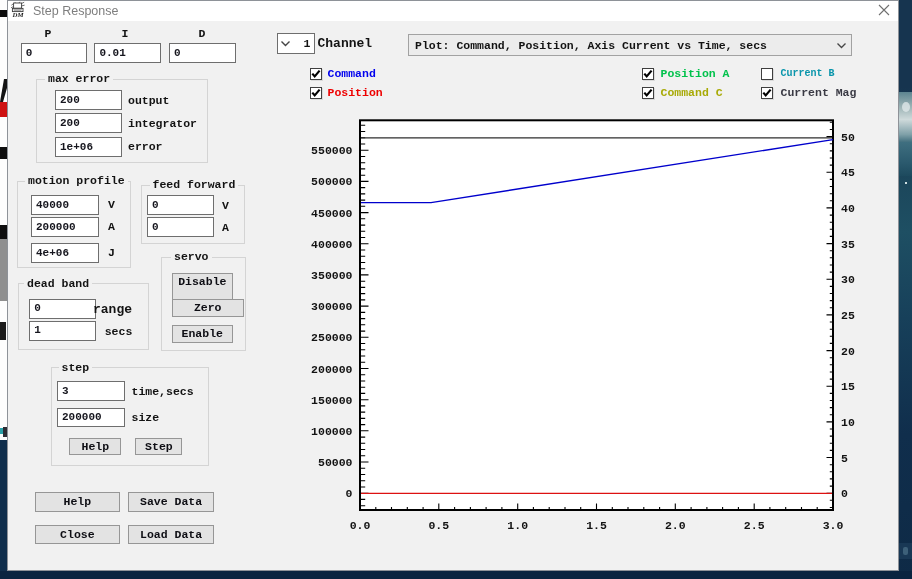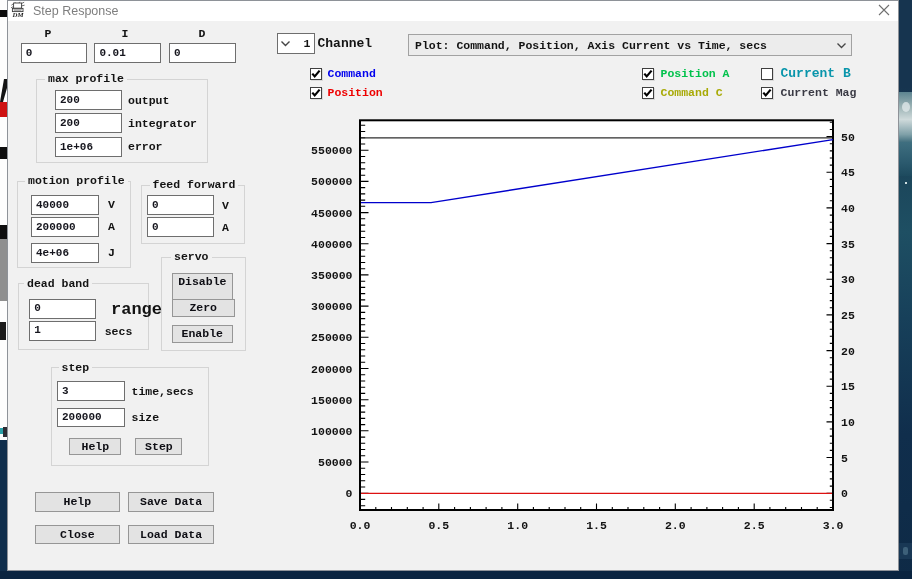--- a/index.html
+++ b/index.html
@@ -59,7 +59,7 @@
 <div class="inp" style="left:94.4px;top:42.5px;width:67px;height:20.5px;line-height:18.5px">0.01</div>
 <div class="inp" style="left:169.1px;top:42.5px;width:67px;height:20.5px;line-height:18.5px">0</div>
 <div class="grp" style="left:36px;top:78.5px;width:172px;height:84px"></div>
-<div class="glab" style="left:45px;top:72.0px">max profile</div>
+<div class="glab" style="left:45px;top:72.0px">max error</div>
 <div class="inp" style="left:55px;top:90px;width:67px;height:20px;line-height:18px">200</div>
 <div class="lab" style="left:128px;top:94.5px;font-size:11.5px;color:#131313">output</div>
 <div class="inp" style="left:55px;top:113.3px;width:67px;height:20px;line-height:18px">200</div>

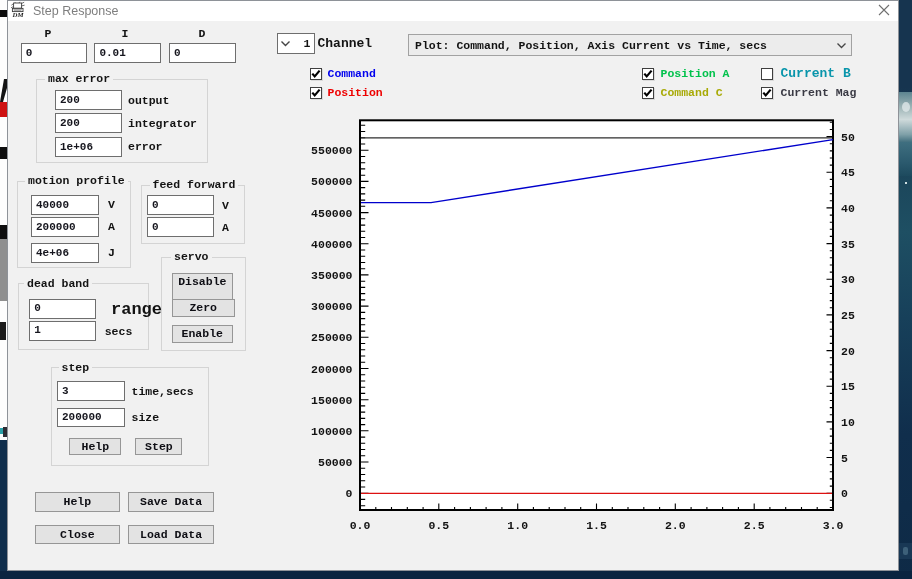--- a/index.html
+++ b/index.html
@@ -133,7 +133,7 @@
   </div>
 <div class="lab" style="left:660.5px;top:68px;font-size:11.5px;color:#00c24b">Position A</div>
 <div class="cb" style="left:761.3px;top:67.5px"></div>
-<div class="lab" style="left:780.5px;top:68px;font-size:13px;color:#0995ab">Current B</div>
+<div class="lab" style="left:780.5px;top:68px;font-size:10px;color:#0995ab">Current B</div>
 <div class="cb" style="left:641.5px;top:86.5px">
     <svg width="12" height="12" viewBox="0 0 12 12" style="position:absolute;left:-1px;top:-1px">
       <path d="M2.3 5.6 L4.7 8.4 L9.6 2.6" fill="none" stroke="#000" stroke-width="2.2"></path>

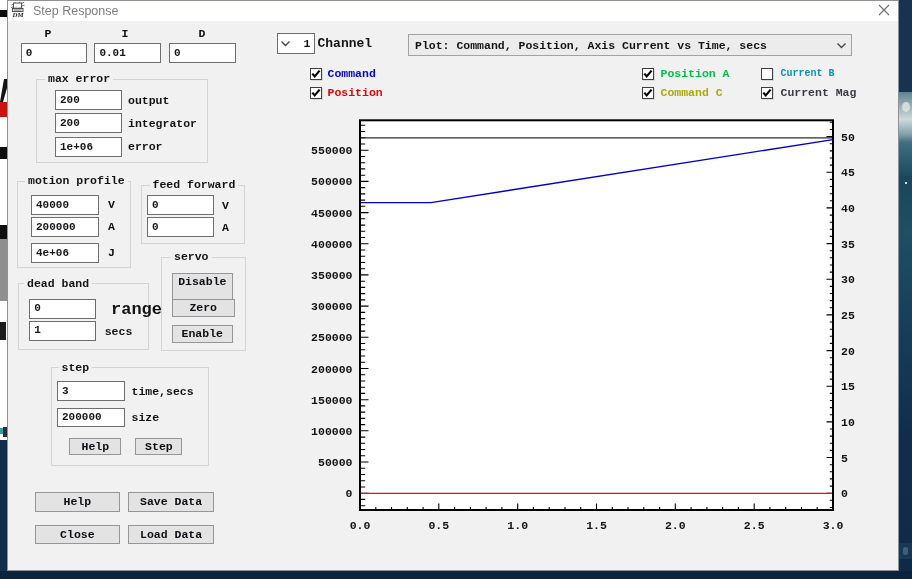--- a/index.html
+++ b/index.html
@@ -88,7 +88,7 @@
 <div class="grp" style="left:17.6px;top:283px;width:131.5px;height:66.5px"></div>
 <div class="glab" style="left:24px;top:276.5px">dead band</div>
 <div class="inp" style="left:29.2px;top:299.3px;width:67px;height:19.5px;line-height:17.5px">0</div>
-<div class="lab" style="left:111px;top:303.5px;font-size:17px;color:#131313">range</div>
+<div class="lab" style="left:93px;top:303.5px;font-size:13px;color:#131313">range</div>
 <div class="inp" style="left:29.2px;top:321.3px;width:67px;height:19.5px;line-height:17.5px">1</div>
 <div class="lab" style="left:104.7px;top:325.5px;font-size:11.5px;color:#131313">secs</div>
 <div class="grp" style="left:50.5px;top:367.2px;width:158px;height:99px"></div>

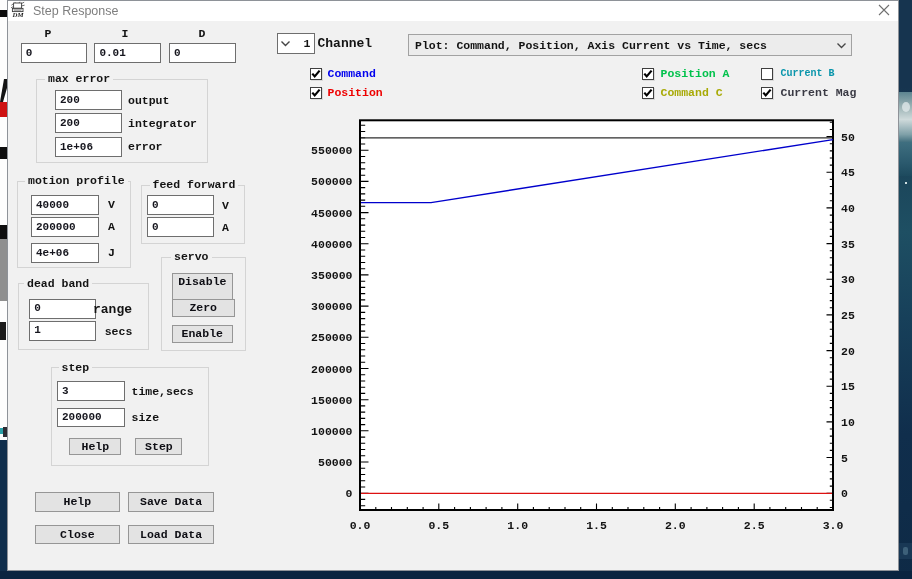--- a/index.html
+++ b/index.html
@@ -83,7 +83,7 @@
 <div class="grp" style="left:160.7px;top:256.5px;width:85px;height:94px"></div>
 <div class="glab" style="left:171px;top:250.0px">servo</div>
 <div class="btn" style="left:171.7px;top:272.6px;width:61.2px;height:32px;line-height:16px;font-size:11.5px">Disable</div>
-<div class="btn" style="left:171.7px;top:299.2px;width:63px;height:18px;line-height:16px;font-size:11.5px">Zero</div>
+<div class="btn" style="left:171.7px;top:299.2px;width:72px;height:18px;line-height:16px;font-size:11.5px">Zero</div>
 <div class="btn" style="left:171.7px;top:324.8px;width:61.2px;height:18px;line-height:16px;font-size:11.5px">Enable</div>
 <div class="grp" style="left:17.6px;top:283px;width:131.5px;height:66.5px"></div>
 <div class="glab" style="left:24px;top:276.5px">dead band</div>

